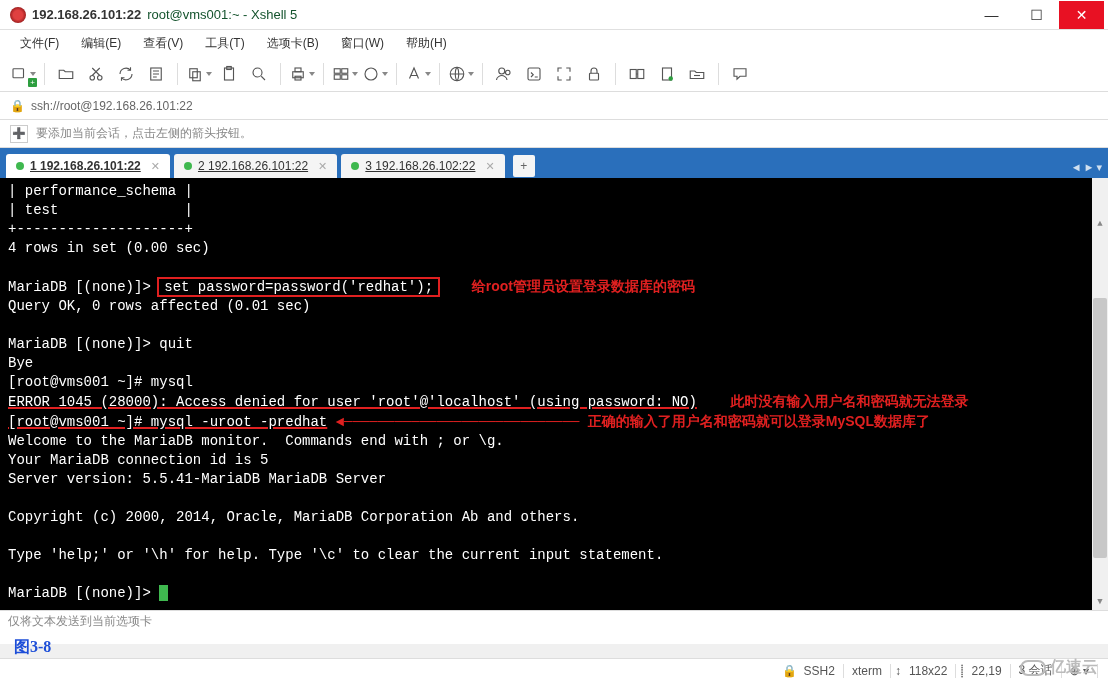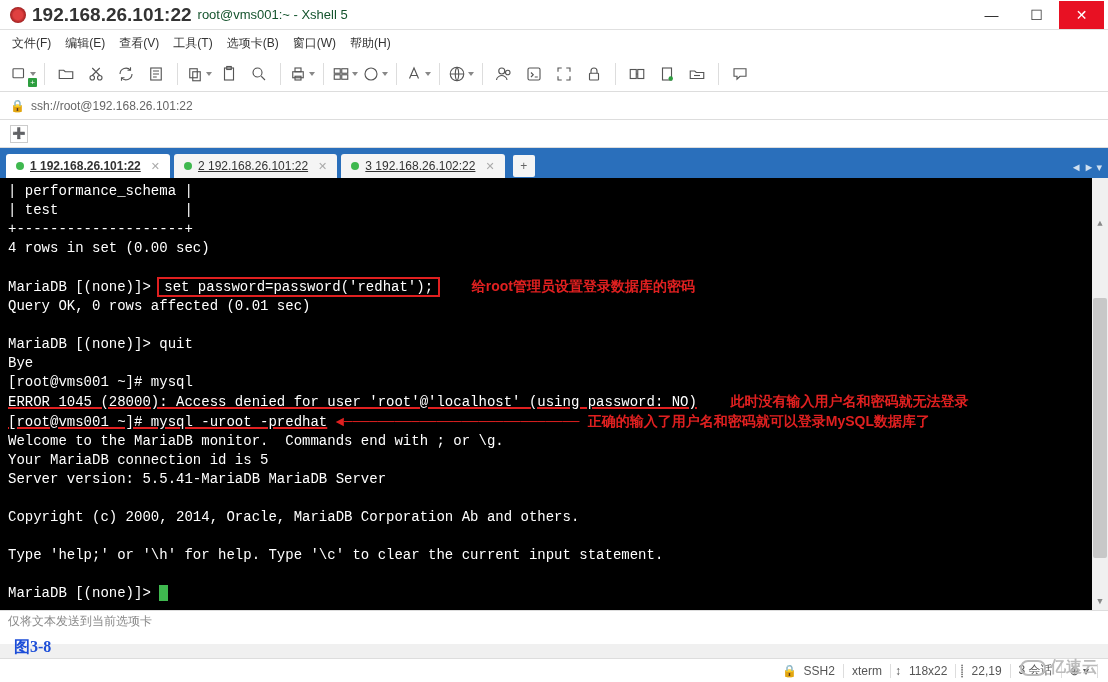--- a/index.html
+++ b/index.html
@@ -6,7 +6,7 @@
 body { font-family: "Microsoft YaHei", Arial, sans-serif; font-size: 12px; background: #f0f0f0; width: 1108px; height: 682px; overflow: hidden; position: relative; }
 .titlebar { height: 30px; background: #fff; display: flex; align-items: center; padding: 0 4px; border-bottom: 1px solid #e0e0e0; }
 .titlebar .app-icon { width: 16px; height: 16px; background: radial-gradient(circle, #e04040 40%, #a02020 70%); border-radius: 50%; margin: 0 6px; }
-.titlebar .title-strong { font-weight: bold; color: #333; font-size: 19px; }
+.titlebar .title-strong { font-weight: bold; color: #333; font-size: 13px; }
 .titlebar .title-rest { color: #14532d; font-size: 13px; margin-left: 6px; }
 .titlebar .win-controls { margin-left: auto; display: flex; }
 .win-btn { width: 45px; height: 28px; display: flex; align-items: center; justify-content: center; color: #333; font-size: 14px; }

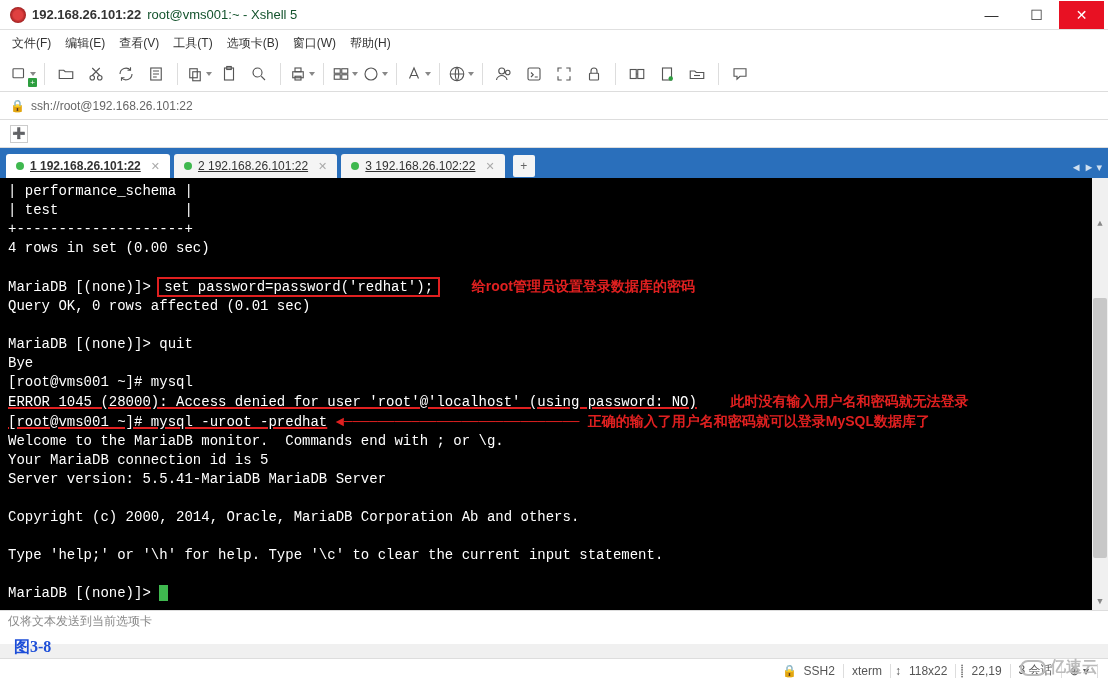--- a/index.html
+++ b/index.html
@@ -12,7 +12,7 @@
 .win-btn { width: 45px; height: 28px; display: flex; align-items: center; justify-content: center; color: #333; font-size: 14px; }
 .win-btn.close { background: #e81123; color: #fff; }
 .menubar { height: 26px; background: #fff; display: flex; align-items: center; padding: 0 12px; gap: 14px; color: #333; }
-.menu-item { cursor: default; }
+.menu-item { cursor: default; margin-left: 8px; }
 .toolbar { height: 36px; background: #fff; display: flex; align-items: center; padding: 0 10px; gap: 4px; border-bottom: 1px solid #ddd; }
 .tbtn { min-width: 26px; height: 26px; display: flex; align-items: center; justify-content: center; color: #555; position: relative; }
 .tbtn.dd::after { content: ""; width: 0; height: 0; border-left: 3px solid transparent; border-right: 3px solid transparent; border-top: 4px solid #888; margin-left: 2px; }

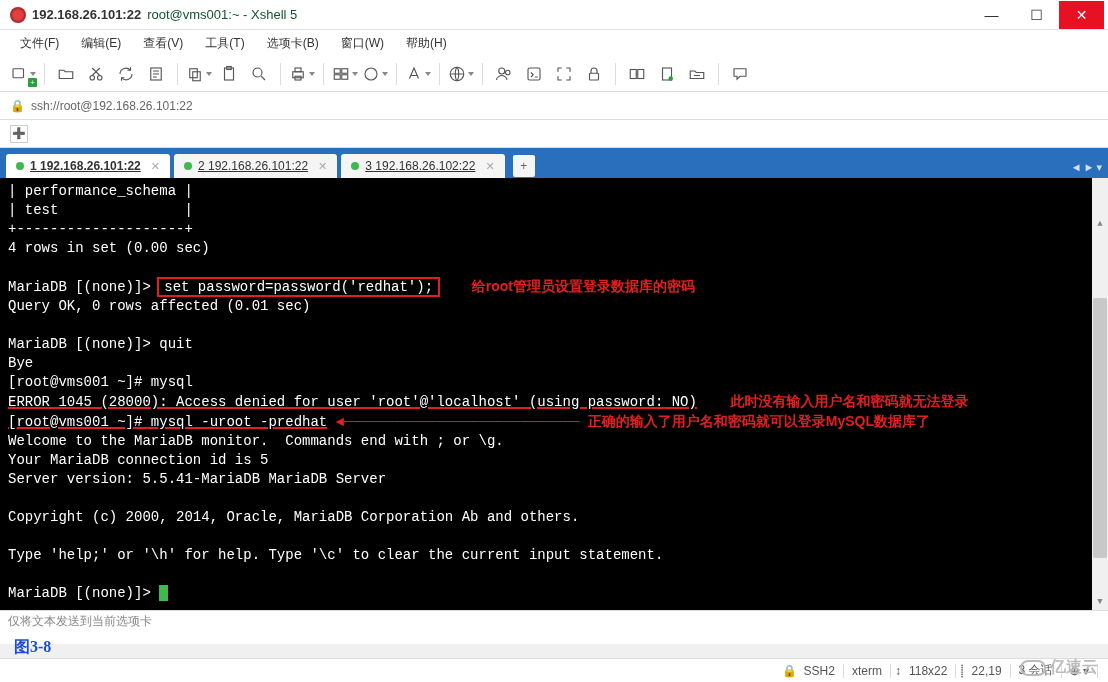--- a/index.html
+++ b/index.html
@@ -221,6 +221,7 @@
 
 <div class="hintbar">
   <div class="arrow-btn">➕</div>
+  <span>要添加当前会话，点击左侧的箭头按钮。</span>
 </div>
 
 <div class="tabbar">

